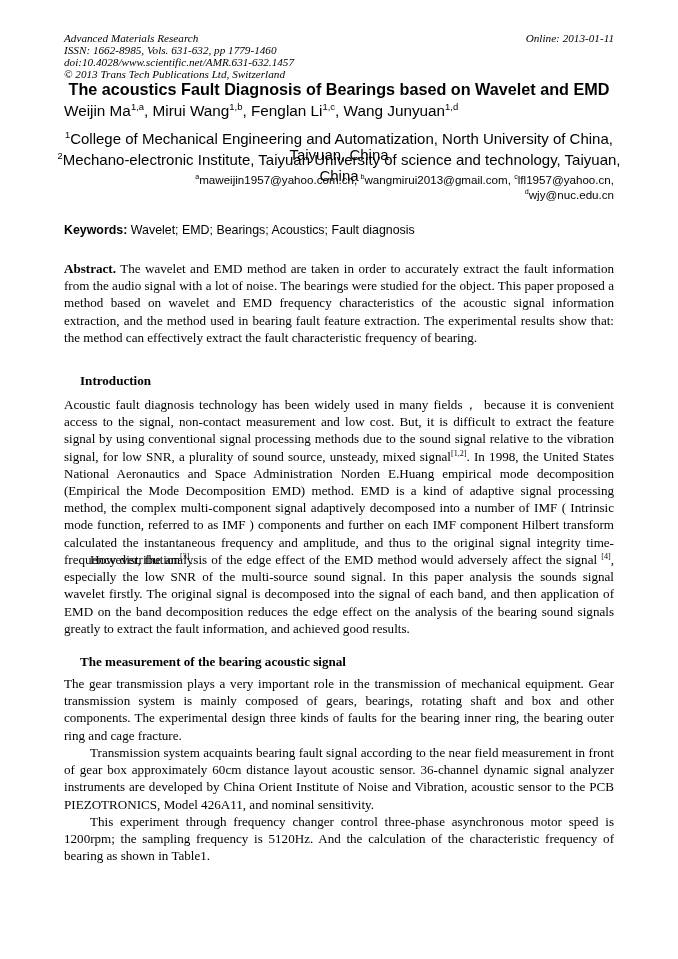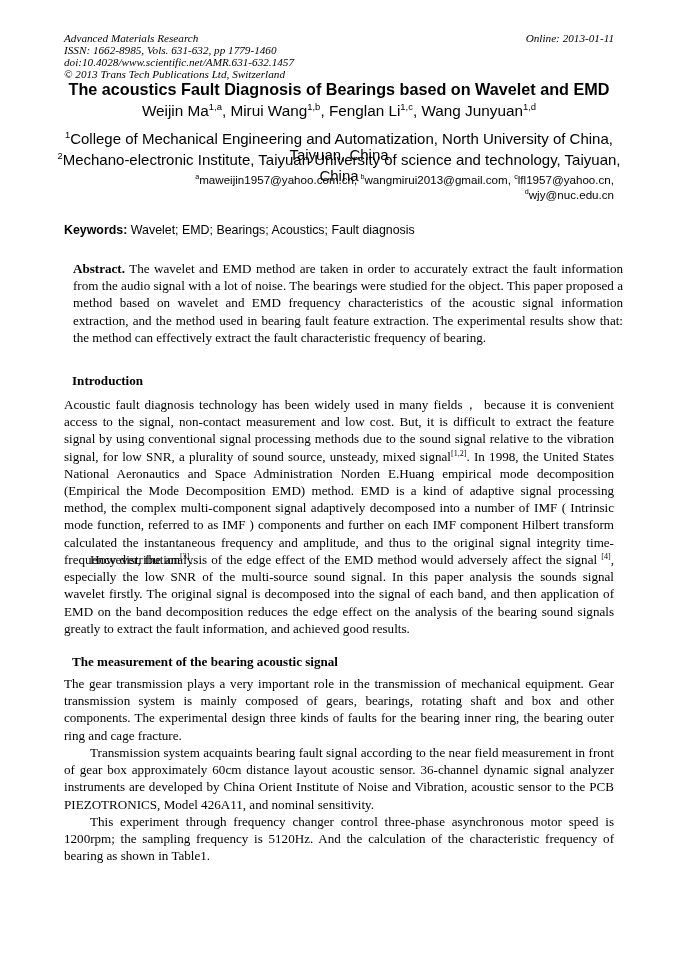--- a/index.html
+++ b/index.html
@@ -8,7 +8,7 @@
   .meta { position: absolute; top: 32px; left: 64px; width: 550px; font-family: "Liberation Serif", serif; font-style: italic; font-size: 11.2px; line-height: 12px; }
   .meta .online { position: absolute; right: 0; top: 0; }
   .title { position: absolute; top: 79px; left: 0; width: 550px; text-align: center; font-family: "Liberation Sans", sans-serif; font-weight: bold; font-size: 16.2px; line-height: 20px; }
-  .authors { position: absolute; top: 101px; left: 0; width: 550px; text-align: center; font-family: "Liberation Sans", sans-serif; font-size: 15.3px; line-height: 20px; }
+  .authors { position: absolute; top: 101px; left: 0; width: 550px; font-family: "Liberation Sans", sans-serif; font-size: 15.3px; line-height: 20px; }
   .affil { position: absolute; left: -14px; width: 578px; text-align: center; font-family: "Liberation Sans", sans-serif; font-size: 15px; line-height: 16px; }
   .emails { position: absolute; top: 172px; left: 0; width: 550px; text-align: right; font-family: "Liberation Sans", sans-serif; font-size: 11.6px; line-height: 15px; }
   sup { font-size: 0.62em; line-height: 0; vertical-align: super; }

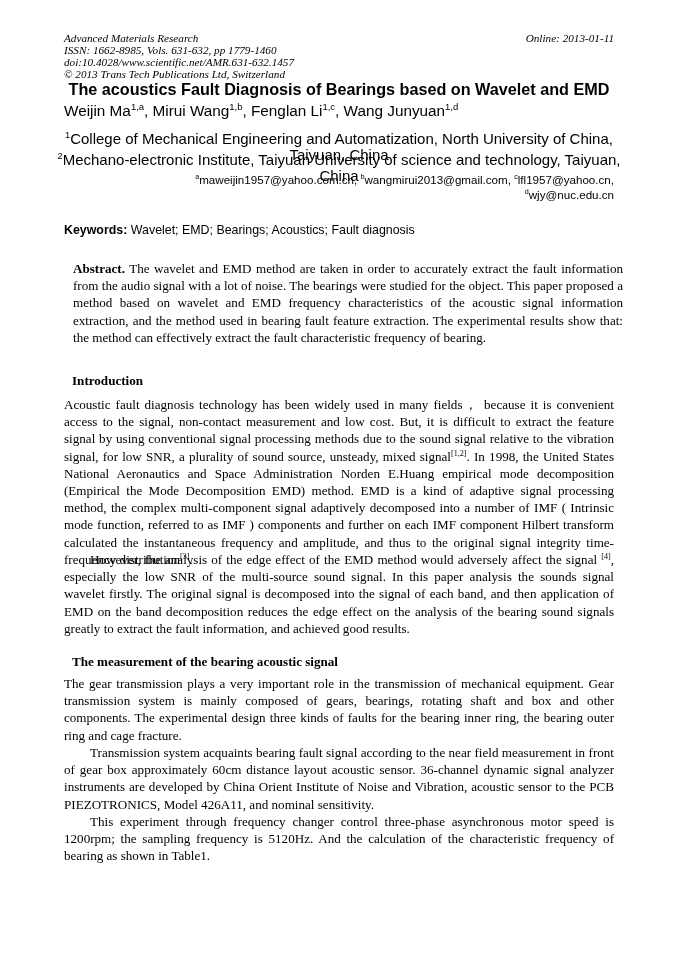--- a/index.html
+++ b/index.html
@@ -59,7 +59,7 @@
     <b>Keywords:</b> <span>Wavelet; EMD; Bearings; Acoustics; Fault diagnosis</span>
   </div>
 
-  <div class="para" style="top:260px;margin-left:9px;">
+  <div class="para" style="top:260px;">
     <span class="lead">Abstract.</span> <span>The wavelet and EMD method are taken in order to accurately extract the fault information from the audio signal with a lot of noise. The bearings were studied for the object. This paper proposed a method based on wavelet and EMD frequency characteristics of the acoustic signal information extraction, and the method used in bearing fault feature extraction. The experimental results show that: the method can effectively extract the fault characteristic frequency of bearing.</span>
   </div>
 

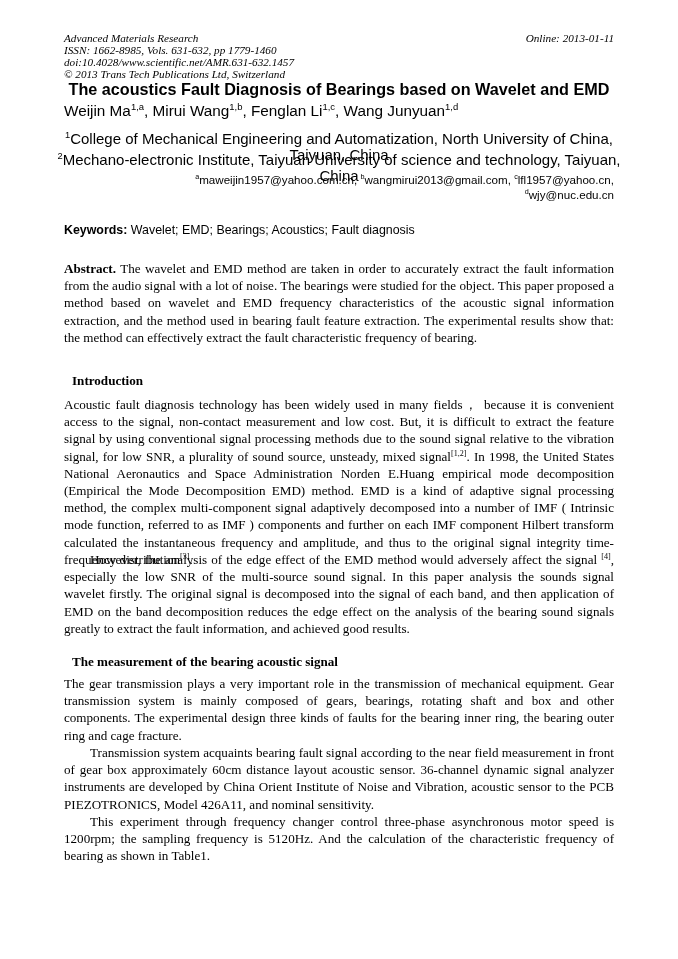--- a/index.html
+++ b/index.html
@@ -17,7 +17,7 @@
   .para { position: absolute; left: 0; width: 550px; font-family: "Liberation Serif", serif; font-size: 13.1px; line-height: 17.2px; text-align: justify; }
   .para .lead { font-weight: bold; }
   .indent { text-indent: 26px; }
-  .heading { position: absolute; left: 8px; font-family: "Liberation Serif", serif; font-weight: bold; font-size: 13.1px; line-height: 16px; }
+  .heading { position: absolute; left: 16px; font-family: "Liberation Serif", serif; font-weight: bold; font-size: 13.1px; line-height: 16px; }
 </style>
 </head>
 <body>

